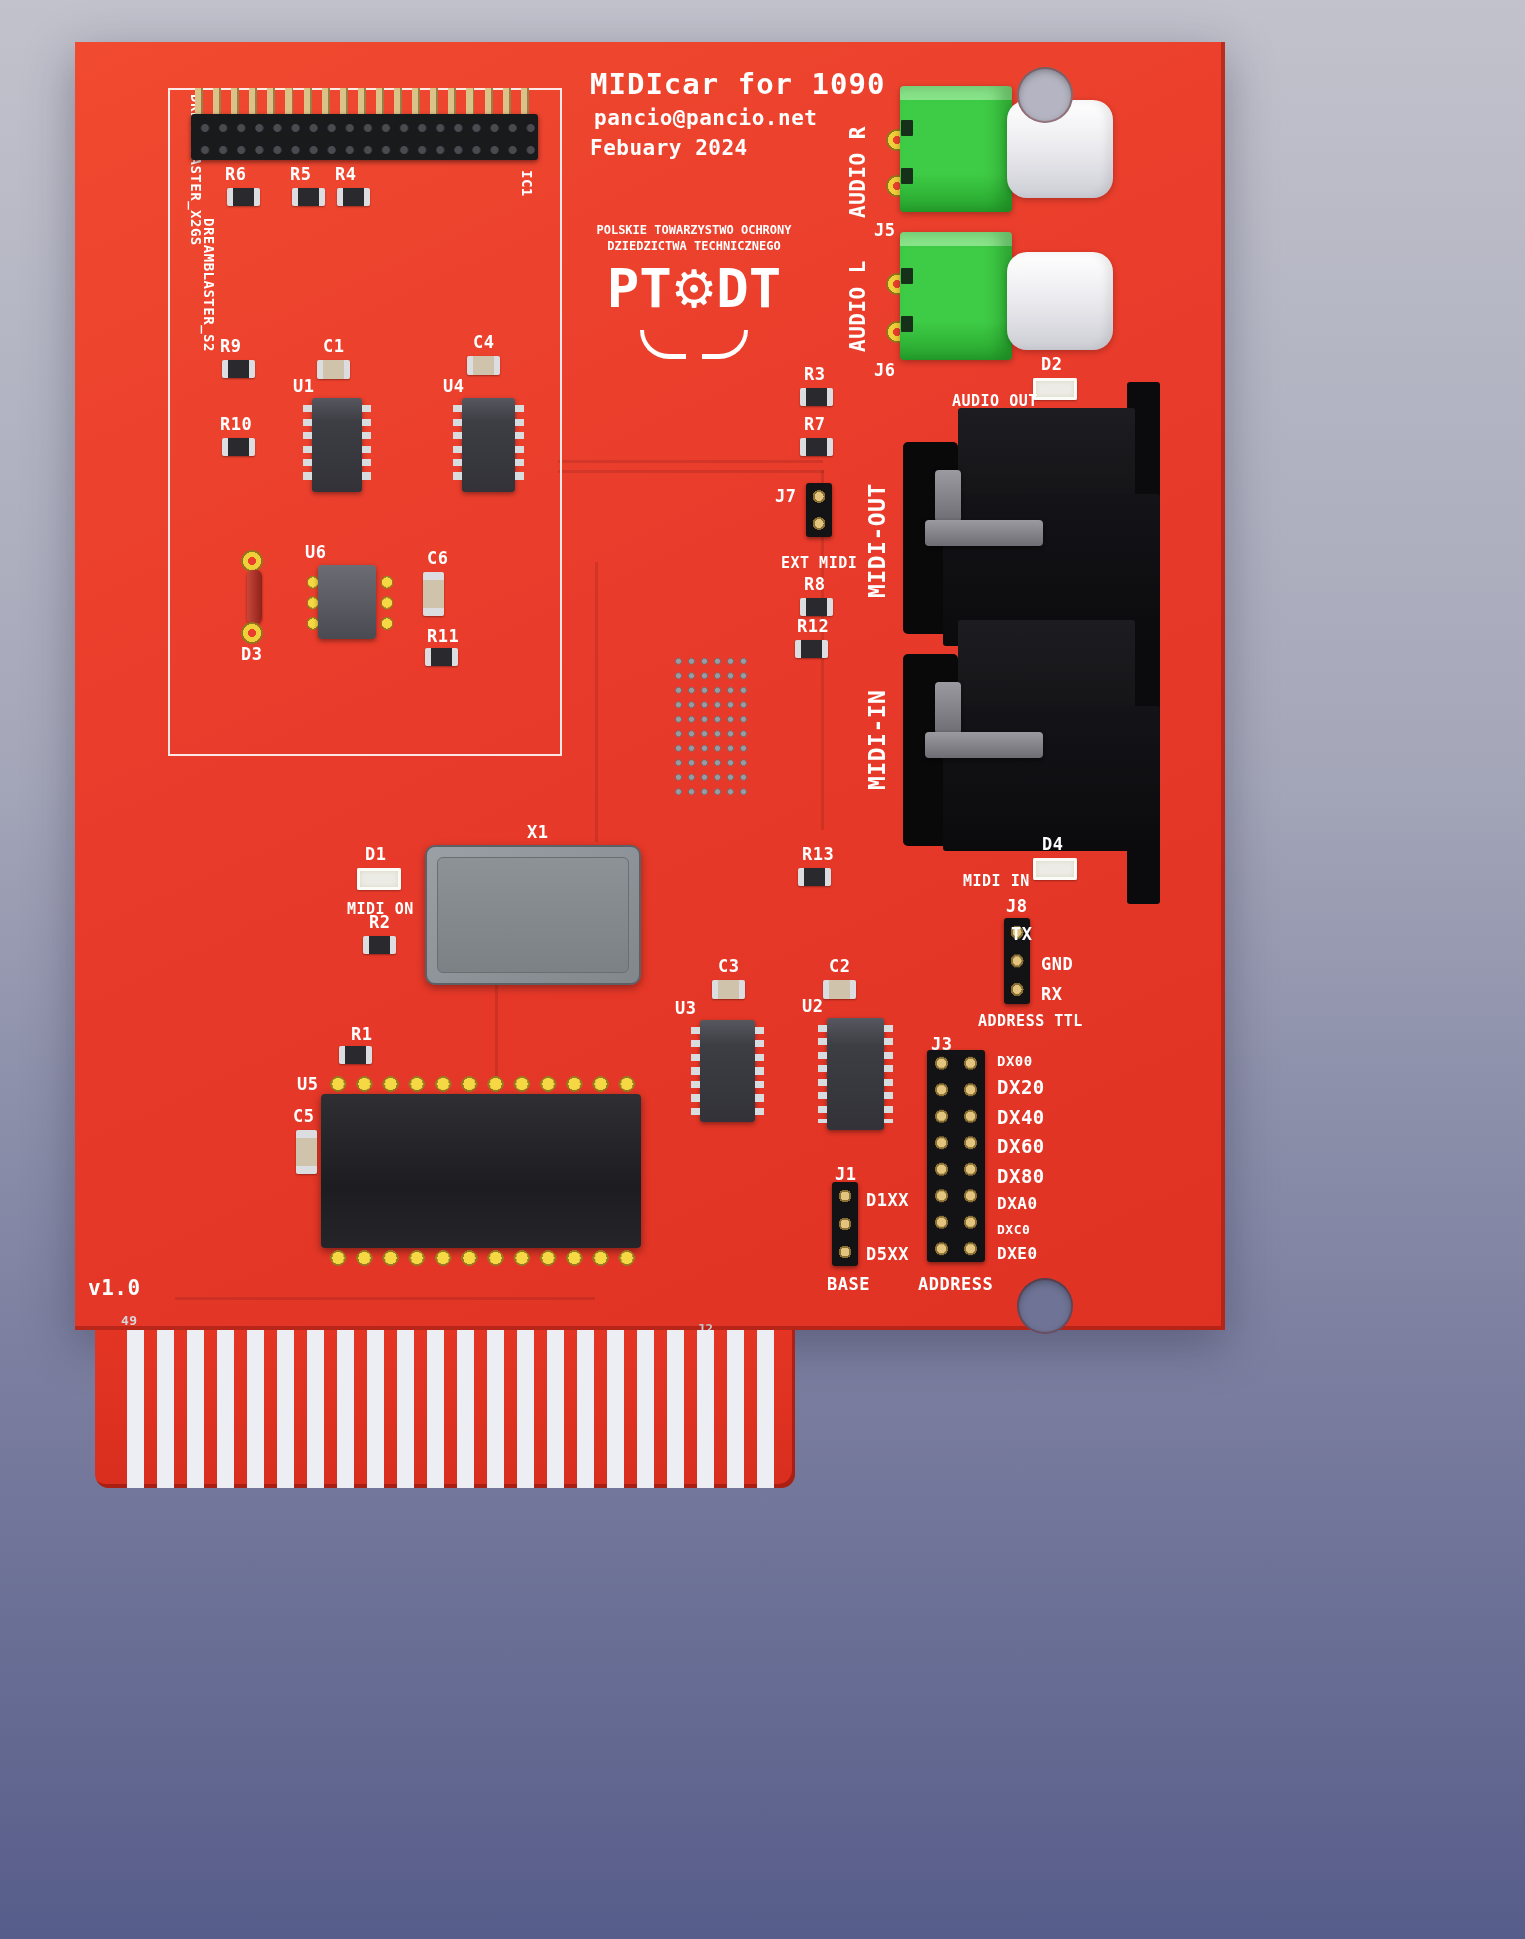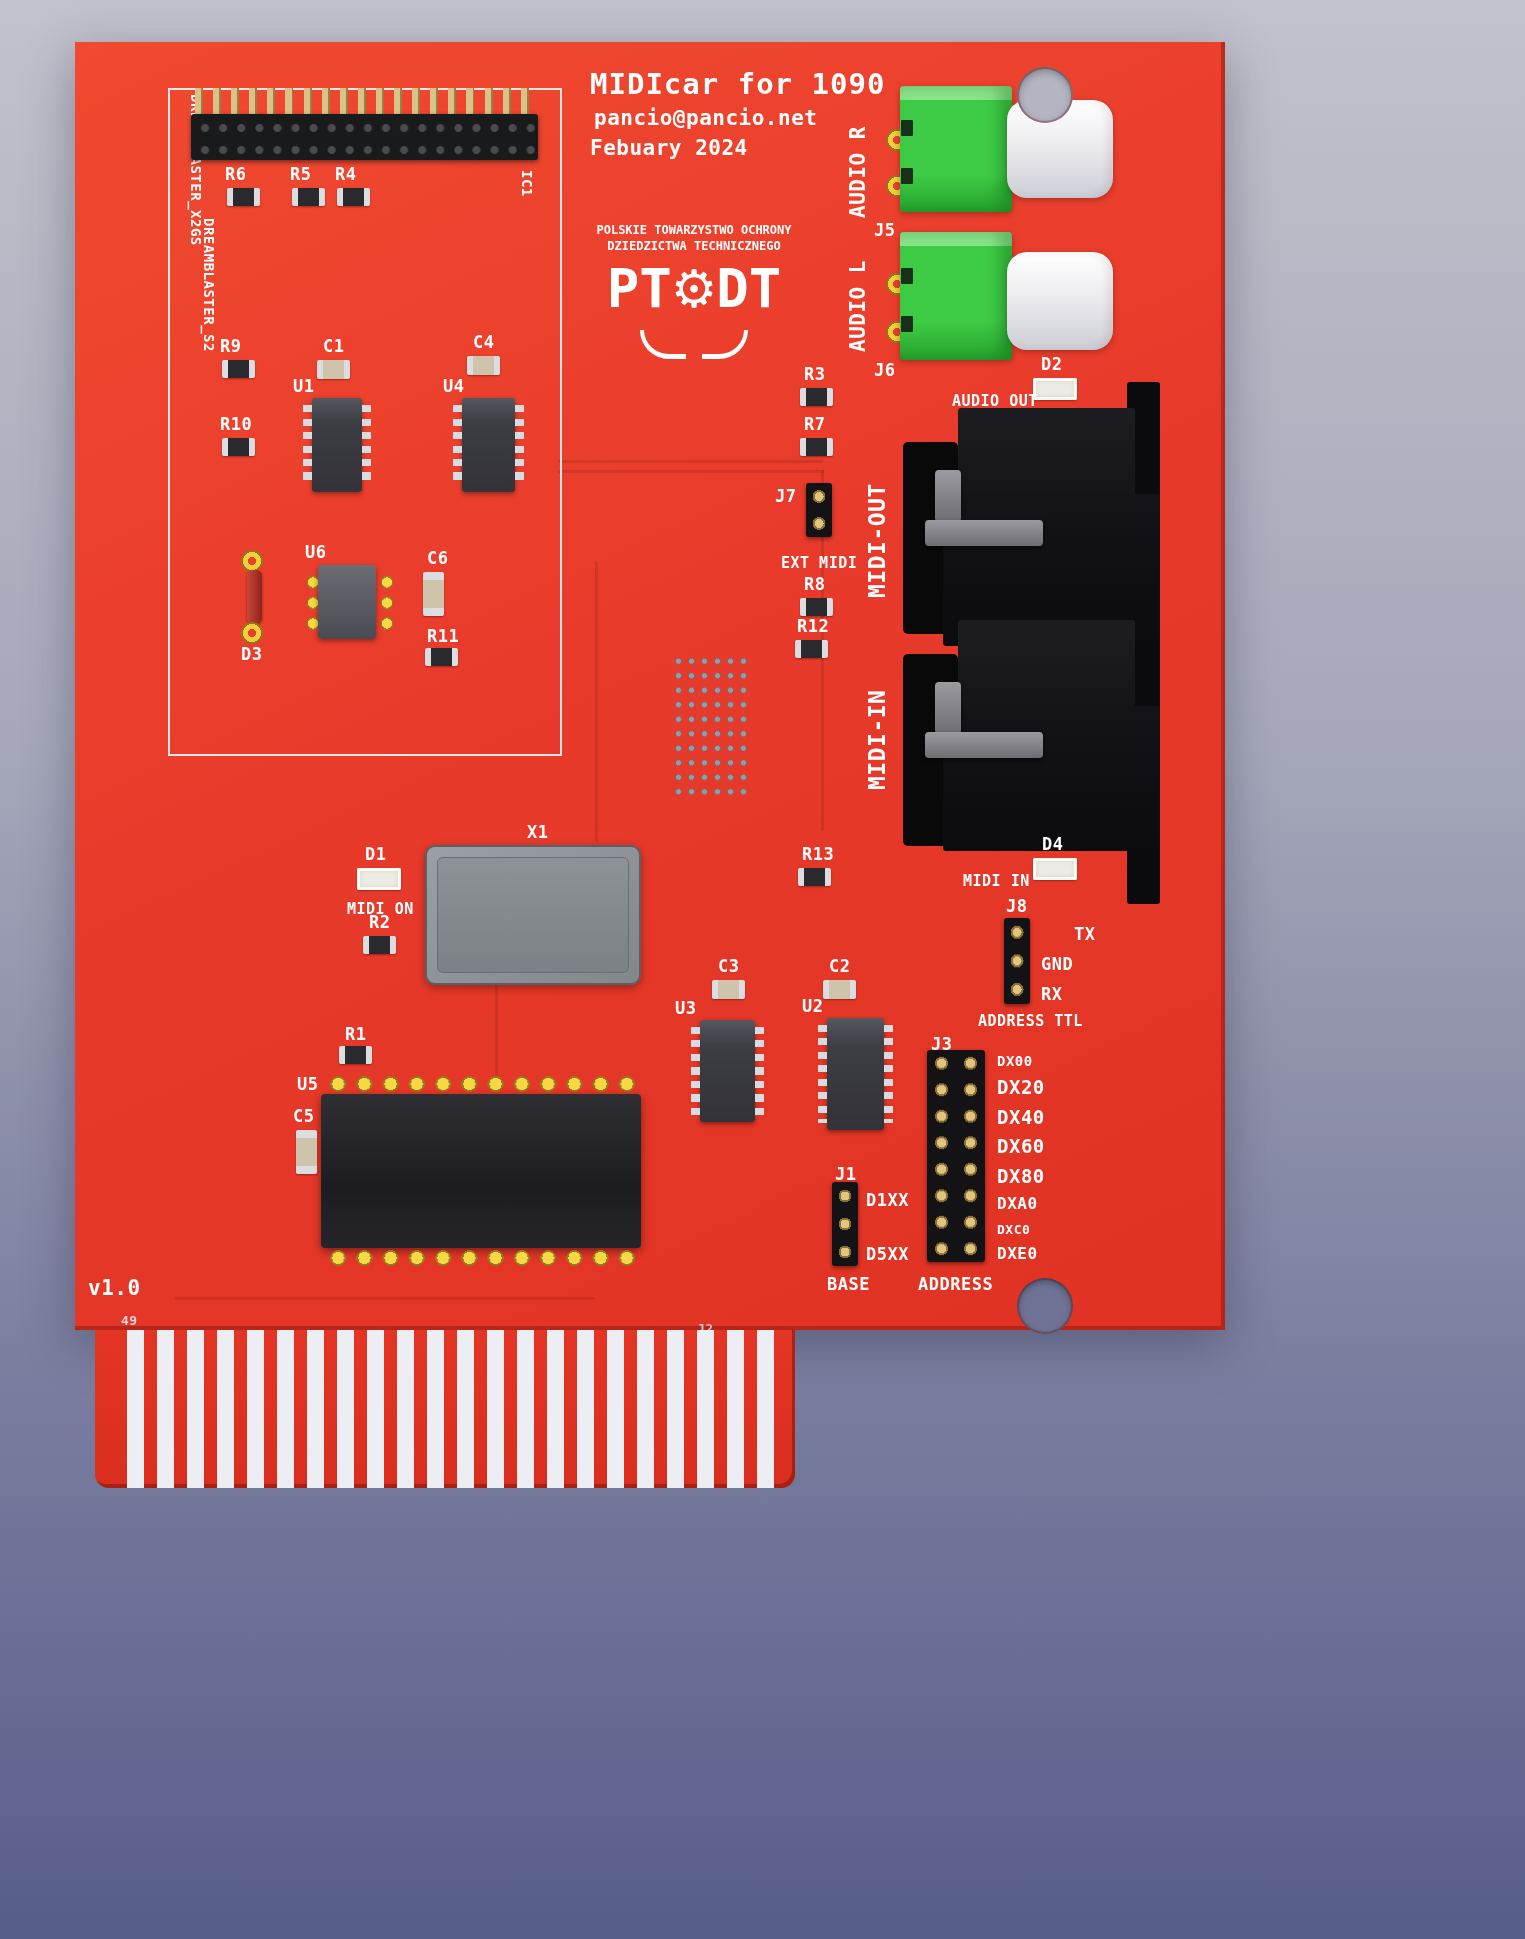--- a/index.html
+++ b/index.html
@@ -226,7 +226,7 @@
 
   <div class="lbl" style="left:931px;top:856px">J8</div>
   <div class="hdr goldpins" style="left:929px;top:876px;width:26px;height:86px;background-size:26px 28.6px"></div>
-  <div class="lbl" style="left:999px;top:884px">TX</div>
+  <div class="lbl" style="left:936px;top:884px">TX</div>
   <div class="lbl" style="left:966px;top:914px">GND</div>
   <div class="lbl" style="left:966px;top:944px">RX</div>
   <div class="lbl" style="left:903px;top:972px;font-size:15px">ADDRESS TTL</div>

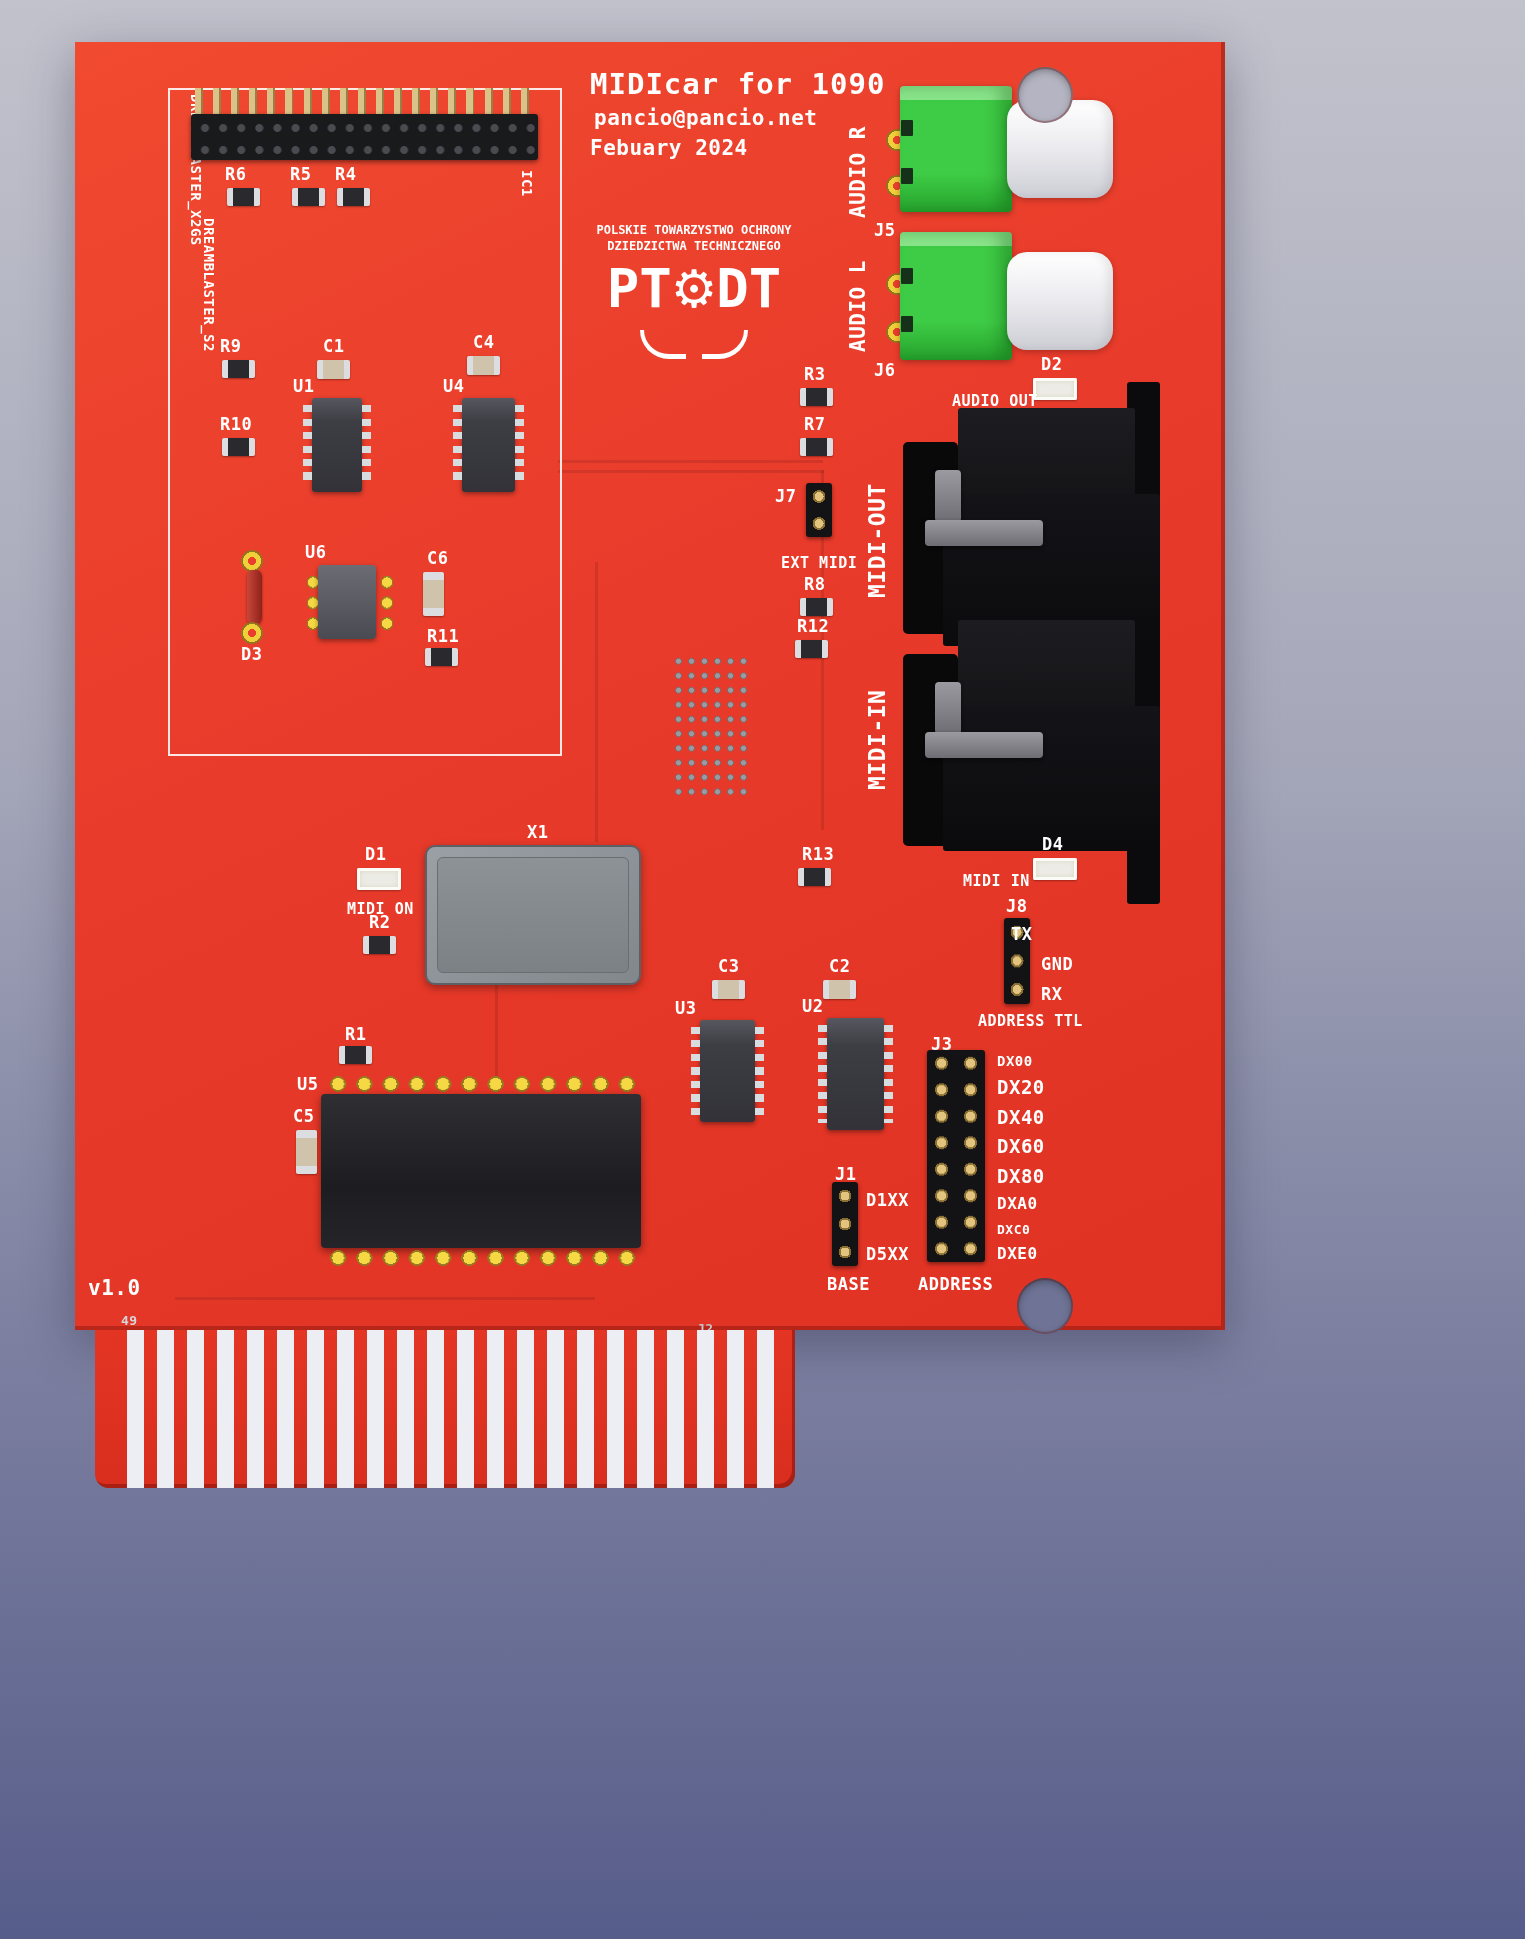--- a/index.html
+++ b/index.html
@@ -261,7 +261,7 @@
   <div class="lbl" style="left:752px;top:1234px">BASE</div>
 
   <div class="lbl" style="left:222px;top:1034px">U5</div>
-  <div class="lbl" style="left:270px;top:984px">R1</div>
+  <div class="lbl" style="left:276px;top:984px">R1</div>
   <div class="res" style="left:264px;top:1004px"></div>
   <div class="padrow" style="left:250px;top:1030px;width:315px;height:24px"></div>
   <div class="dip" style="left:246px;top:1052px;width:320px;height:154px"></div>

